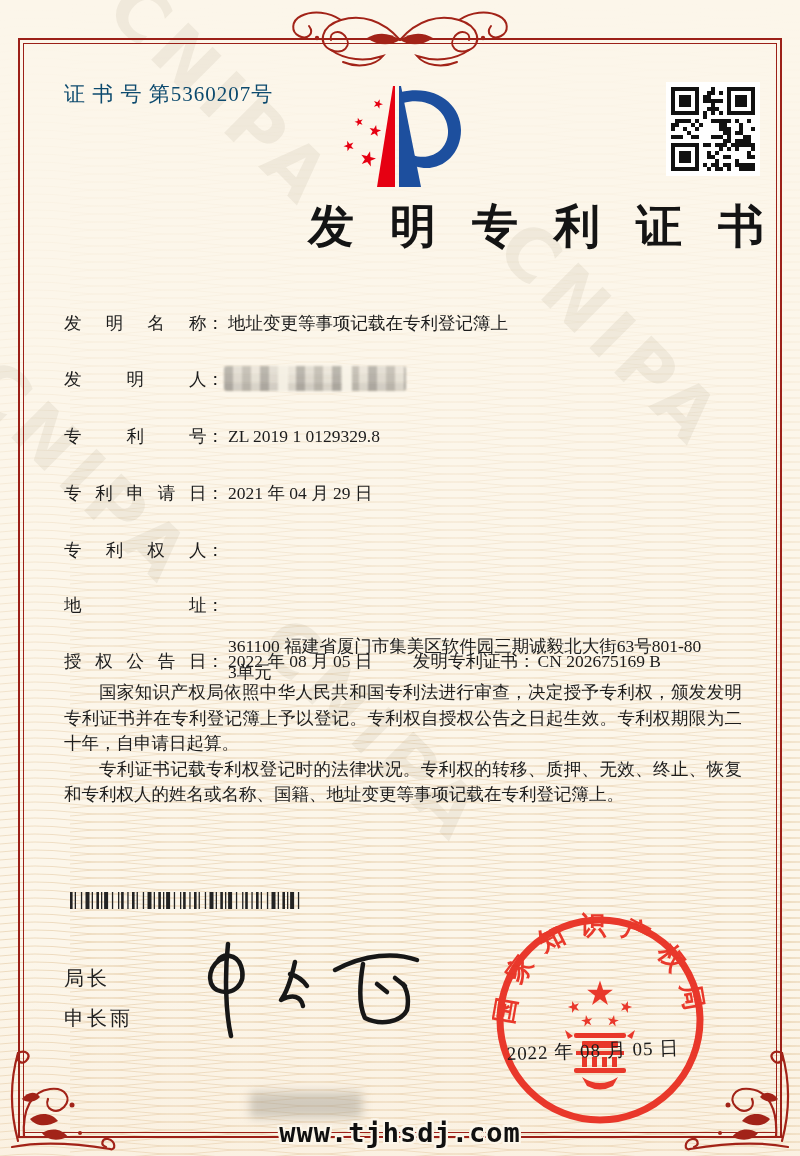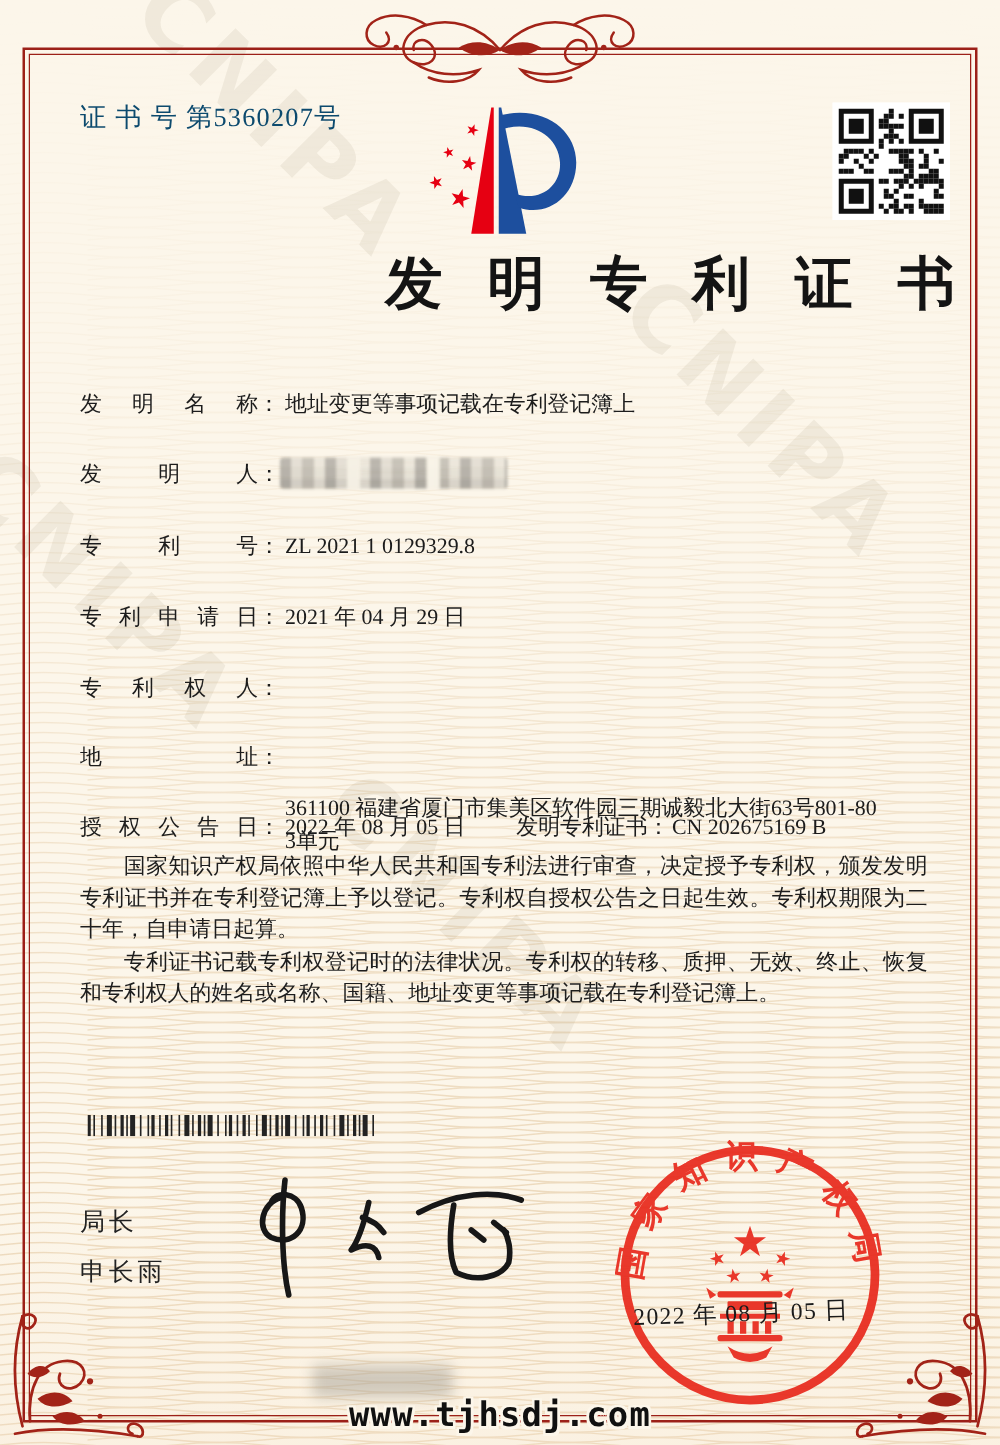--- a/index.html
+++ b/index.html
@@ -303,7 +303,7 @@
         <span>专</span>
         <span>利</span>
         <span>号：</span>
-      </span><span class="val">ZL 2021 1 0129329.8</span>
+      </span><span class="val">ZL 2019 1 0129329.8</span>
   </div>
   <div class="row" style="top:480px;">
     <span class="lbl" style="display: inline-flex; justify-content: space-between;">

